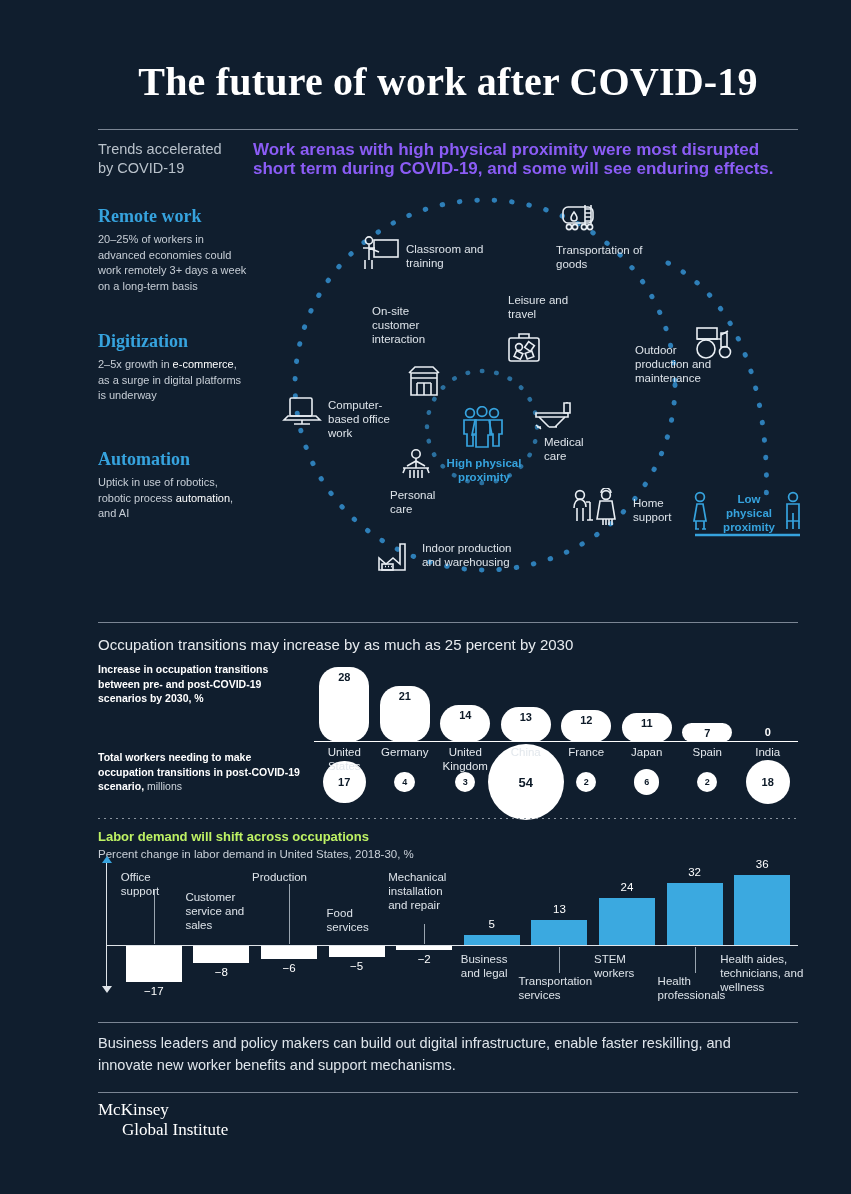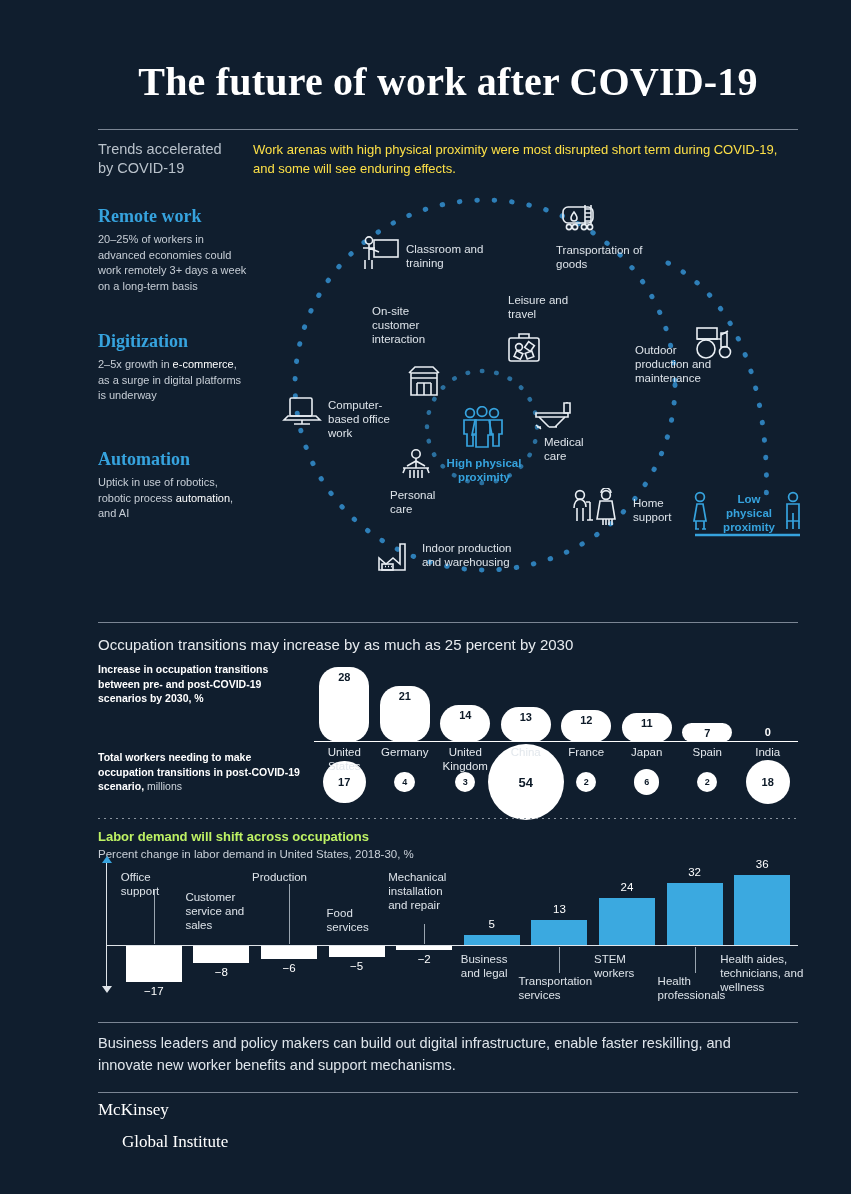--- a/index.html
+++ b/index.html
@@ -36,7 +36,7 @@
   }
   .subhead-right{
     position:absolute;left:253px;top:140px;width:540px;
-    font-size:13px;line-height:19px;color:#fde047;font-weight:400;
+    font-size:17px;line-height:19px;color:#8b5cf6;font-weight:700;
   }
 
   

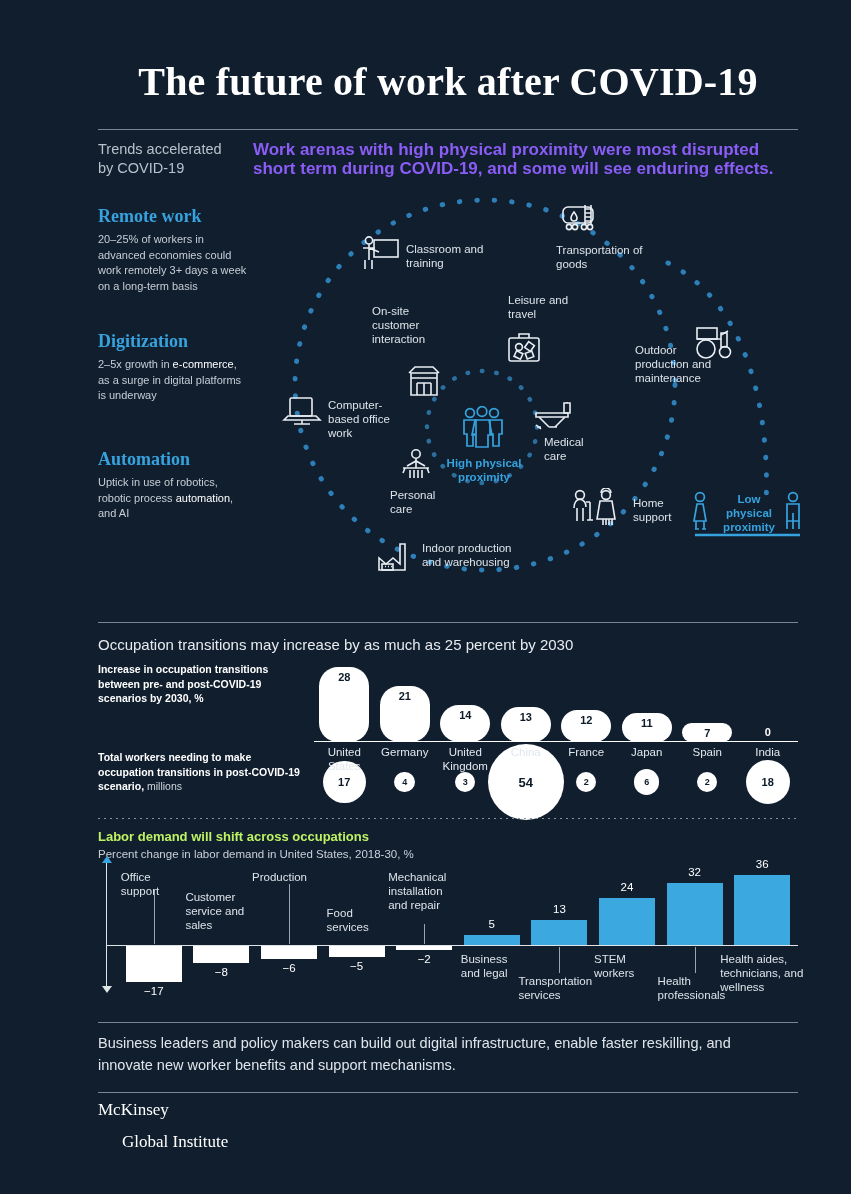--- a/index.html
+++ b/index.html
@@ -127,7 +127,7 @@
   }
   .logo{position:absolute;left:98px;top:1100px;font-family:"Liberation Serif", serif;color:#ffffff;}
   .logo .l1{font-size:17px;}
-  .logo .l2{font-size:17px;margin-left:24px;margin-top:12px;}
+  .logo .l2{font-size:17px;margin-left:24px;}
 </style>
 </head>
 <body>

